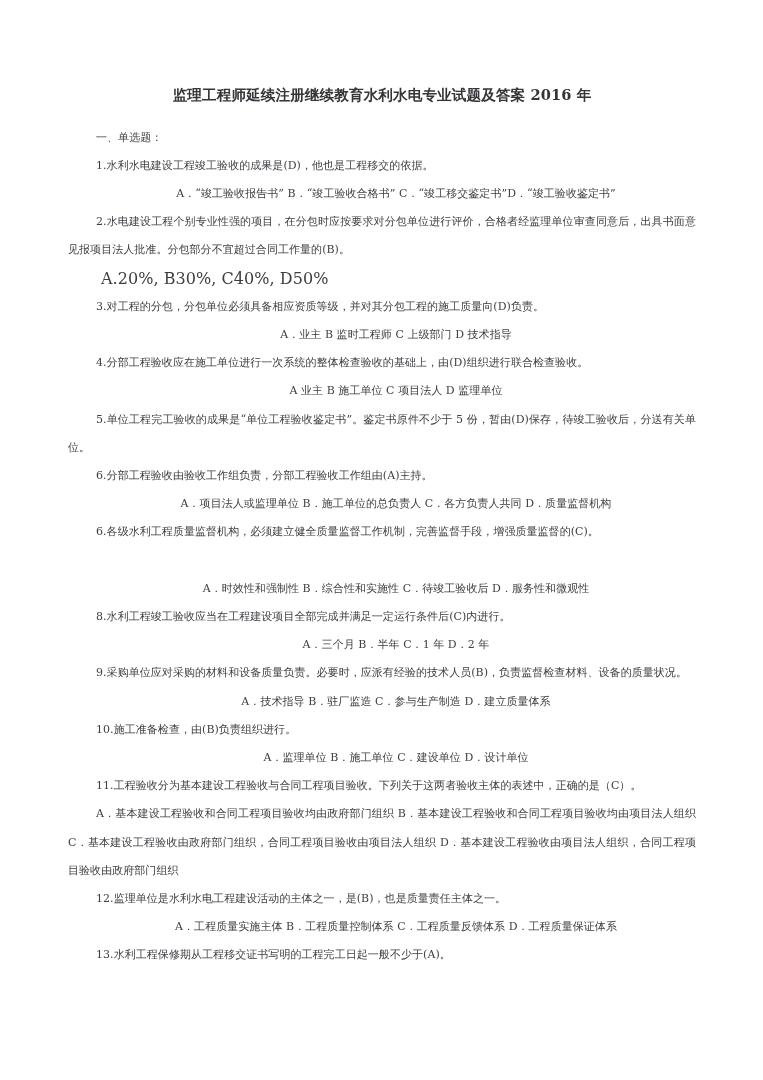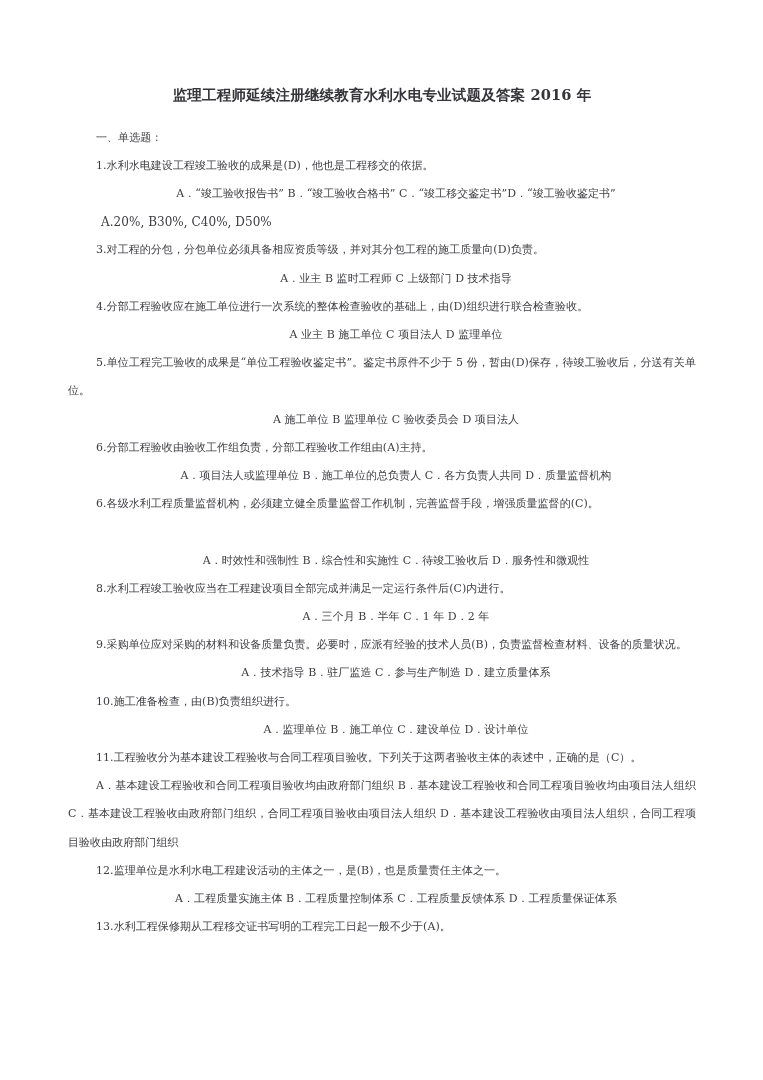--- a/index.html
+++ b/index.html
@@ -86,6 +86,7 @@
       <p class="line indent">1.水利水电建设工程竣工验收的成果是(D)，他也是工程移交的依据。</p>
       <p class="line opt">A．“竣工验收报告书” B．“竣工验收合格书” C．“竣工移交鉴定书”D．“竣工验收鉴定书”</p>
 
+      <p class="line indent">2.水电建设工程个别专业性强的项目，在分包时应按要求对分包单位进行评价，合格者经监理单位审查同意后，出具书面意见报项目法人批准。分包部分不宜超过合同工作量的(B)。</p>
       <p class="line small">A.20%, B30%, C40%, D50%</p>
 
       <p class="line indent">3.对工程的分包，分包单位必须具备相应资质等级，并对其分包工程的施工质量向(D)负责。</p>

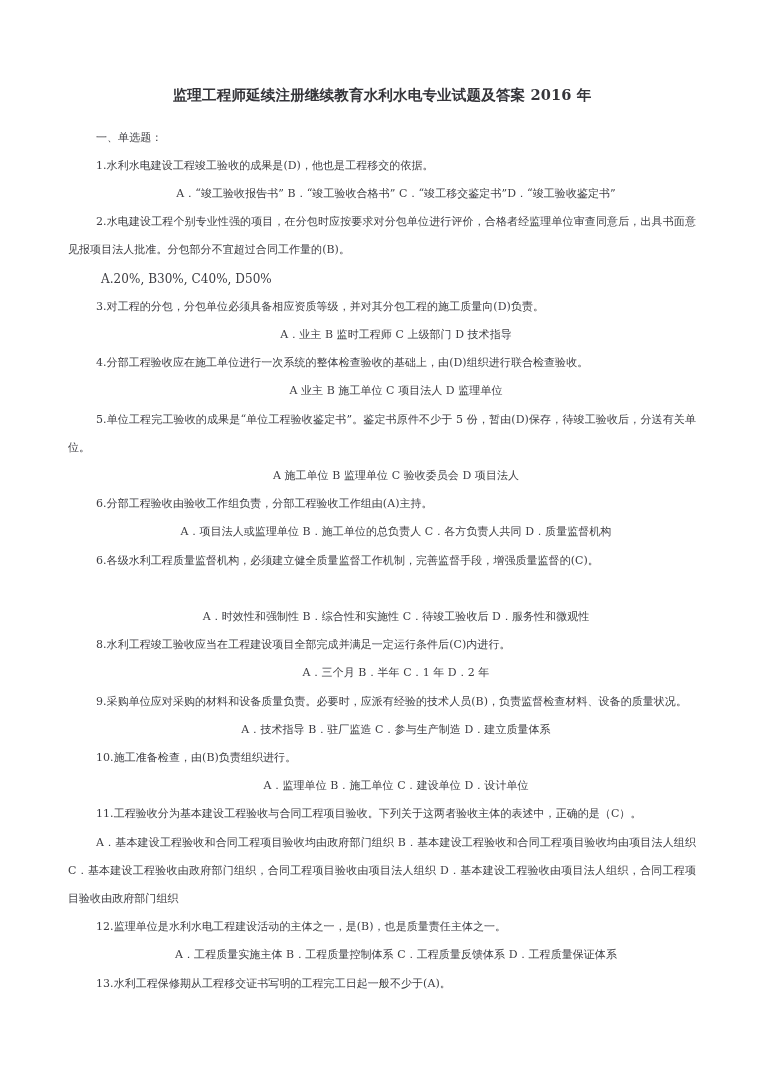--- a/index.html
+++ b/index.html
@@ -60,7 +60,7 @@
     text-align: center;
   }
   p.line.small {
-    font-size: 12px;
+    font-size: 16px;
     text-indent: 33px;
     text-align: left;
   }

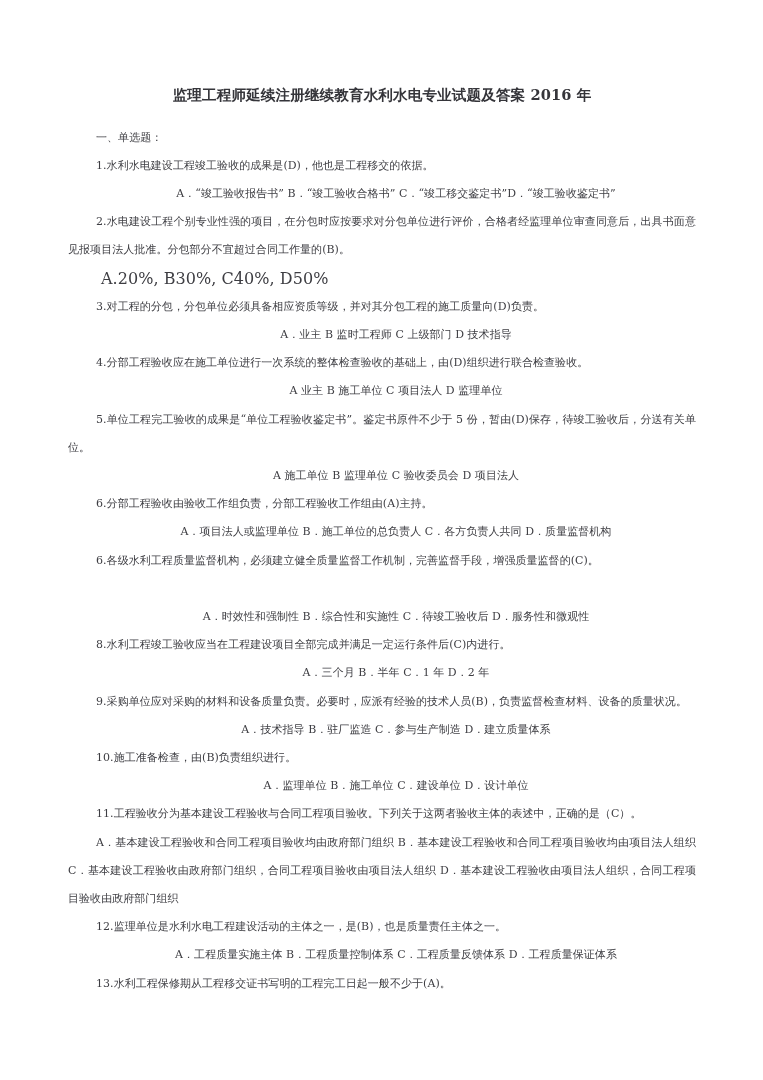--- a/index.html
+++ b/index.html
@@ -96,7 +96,6 @@
       <p class="line opt">A 业主 B 施工单位 C 项目法人 D 监理单位</p>
 
       <p class="line indent">5.单位工程完工验收的成果是“单位工程验收鉴定书”。鉴定书原件不少于 5 份，暂由(D)保存，待竣工验收后，分送有关单位。</p>
-      <p class="line opt">A 施工单位 B 监理单位 C 验收委员会 D 项目法人</p>
 
       <p class="line indent">6.分部工程验收由验收工作组负责，分部工程验收工作组由(A)主持。</p>
       <p class="line opt">A．项目法人或监理单位 B．施工单位的总负责人 C．各方负责人共同 D．质量监督机构</p>

